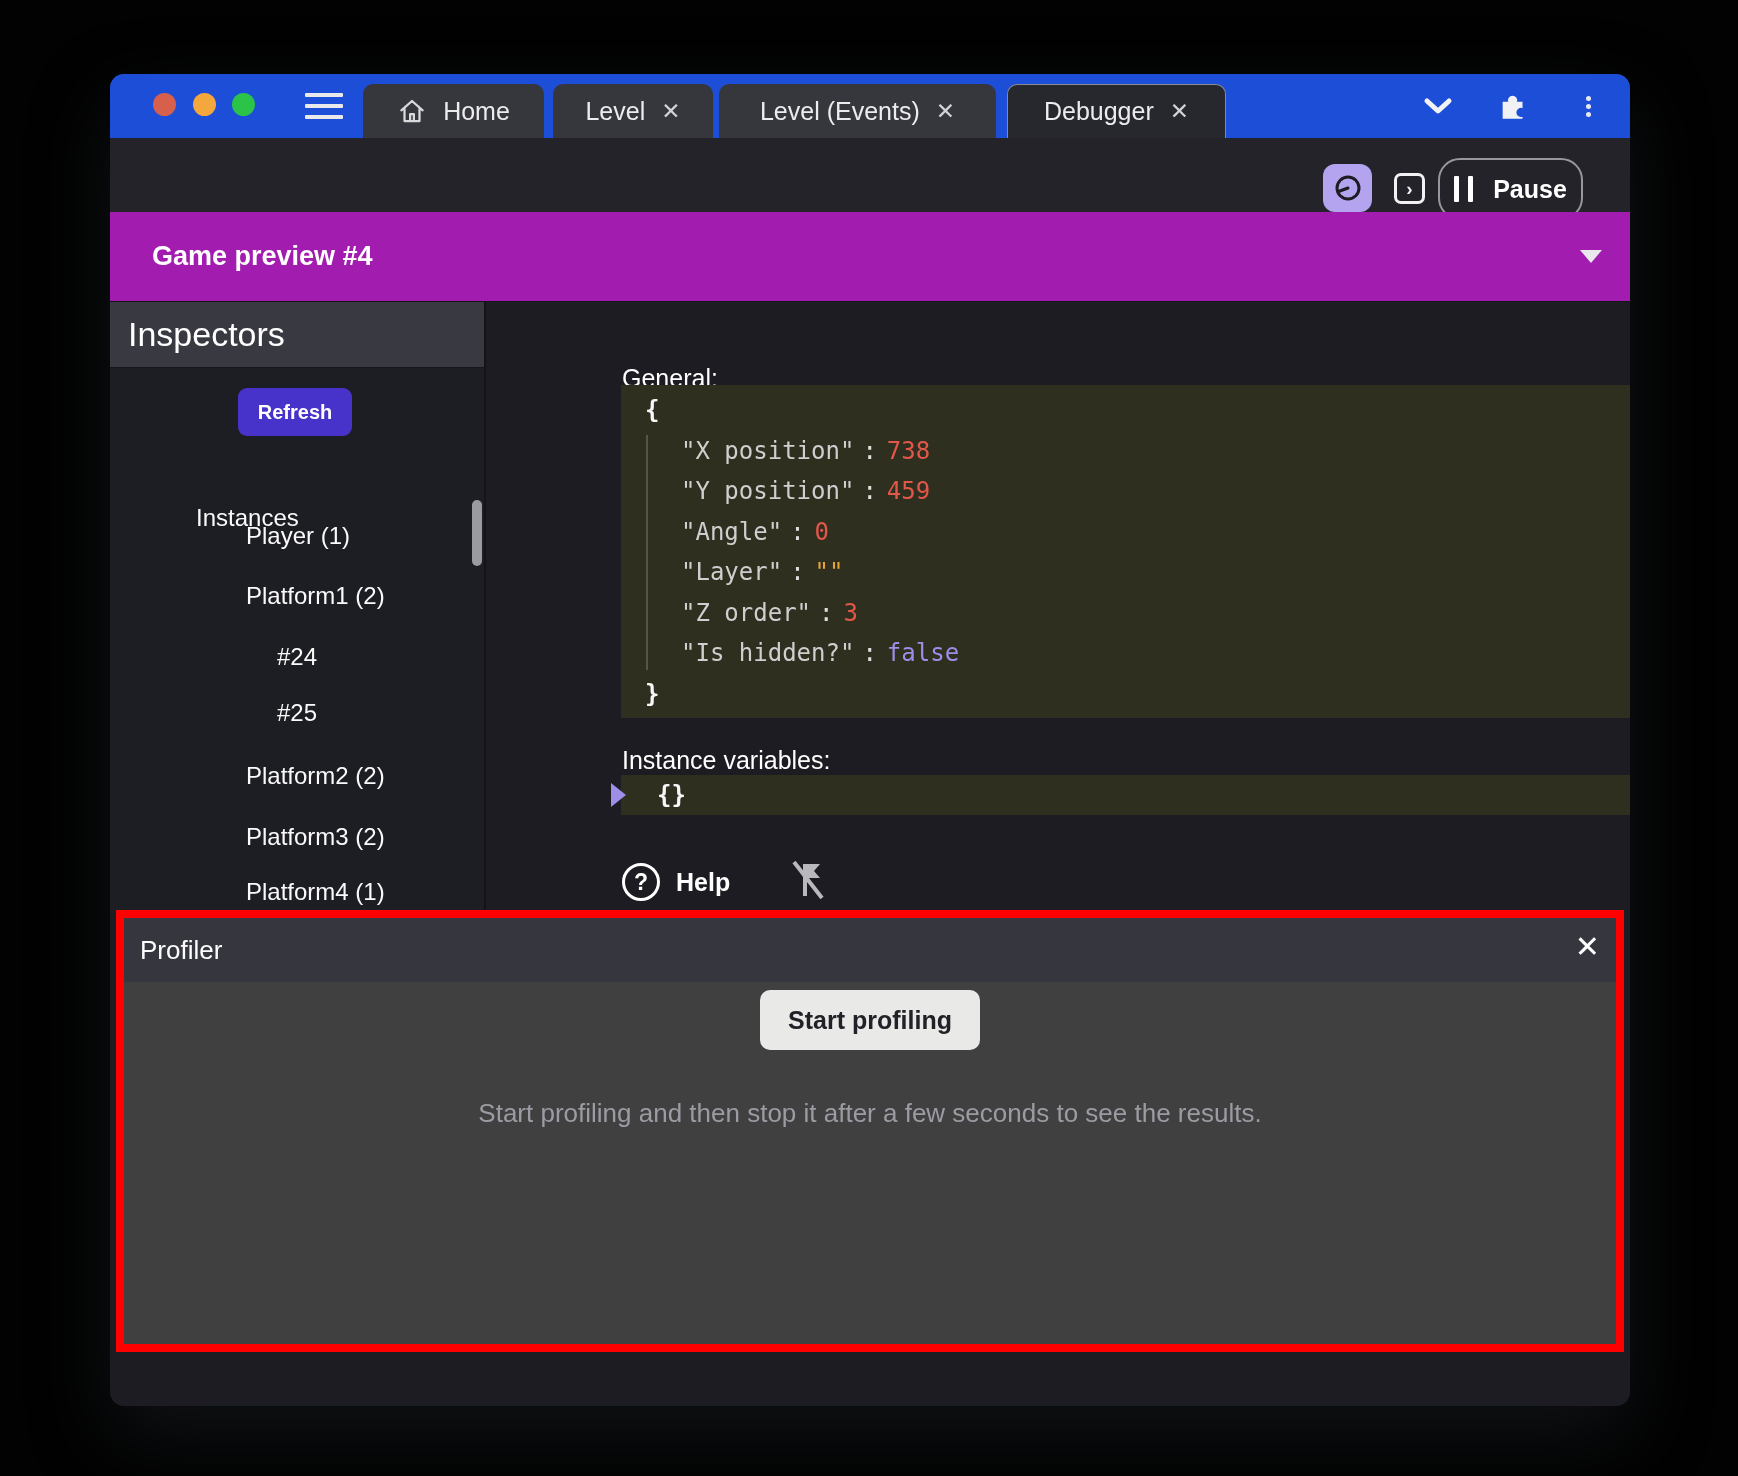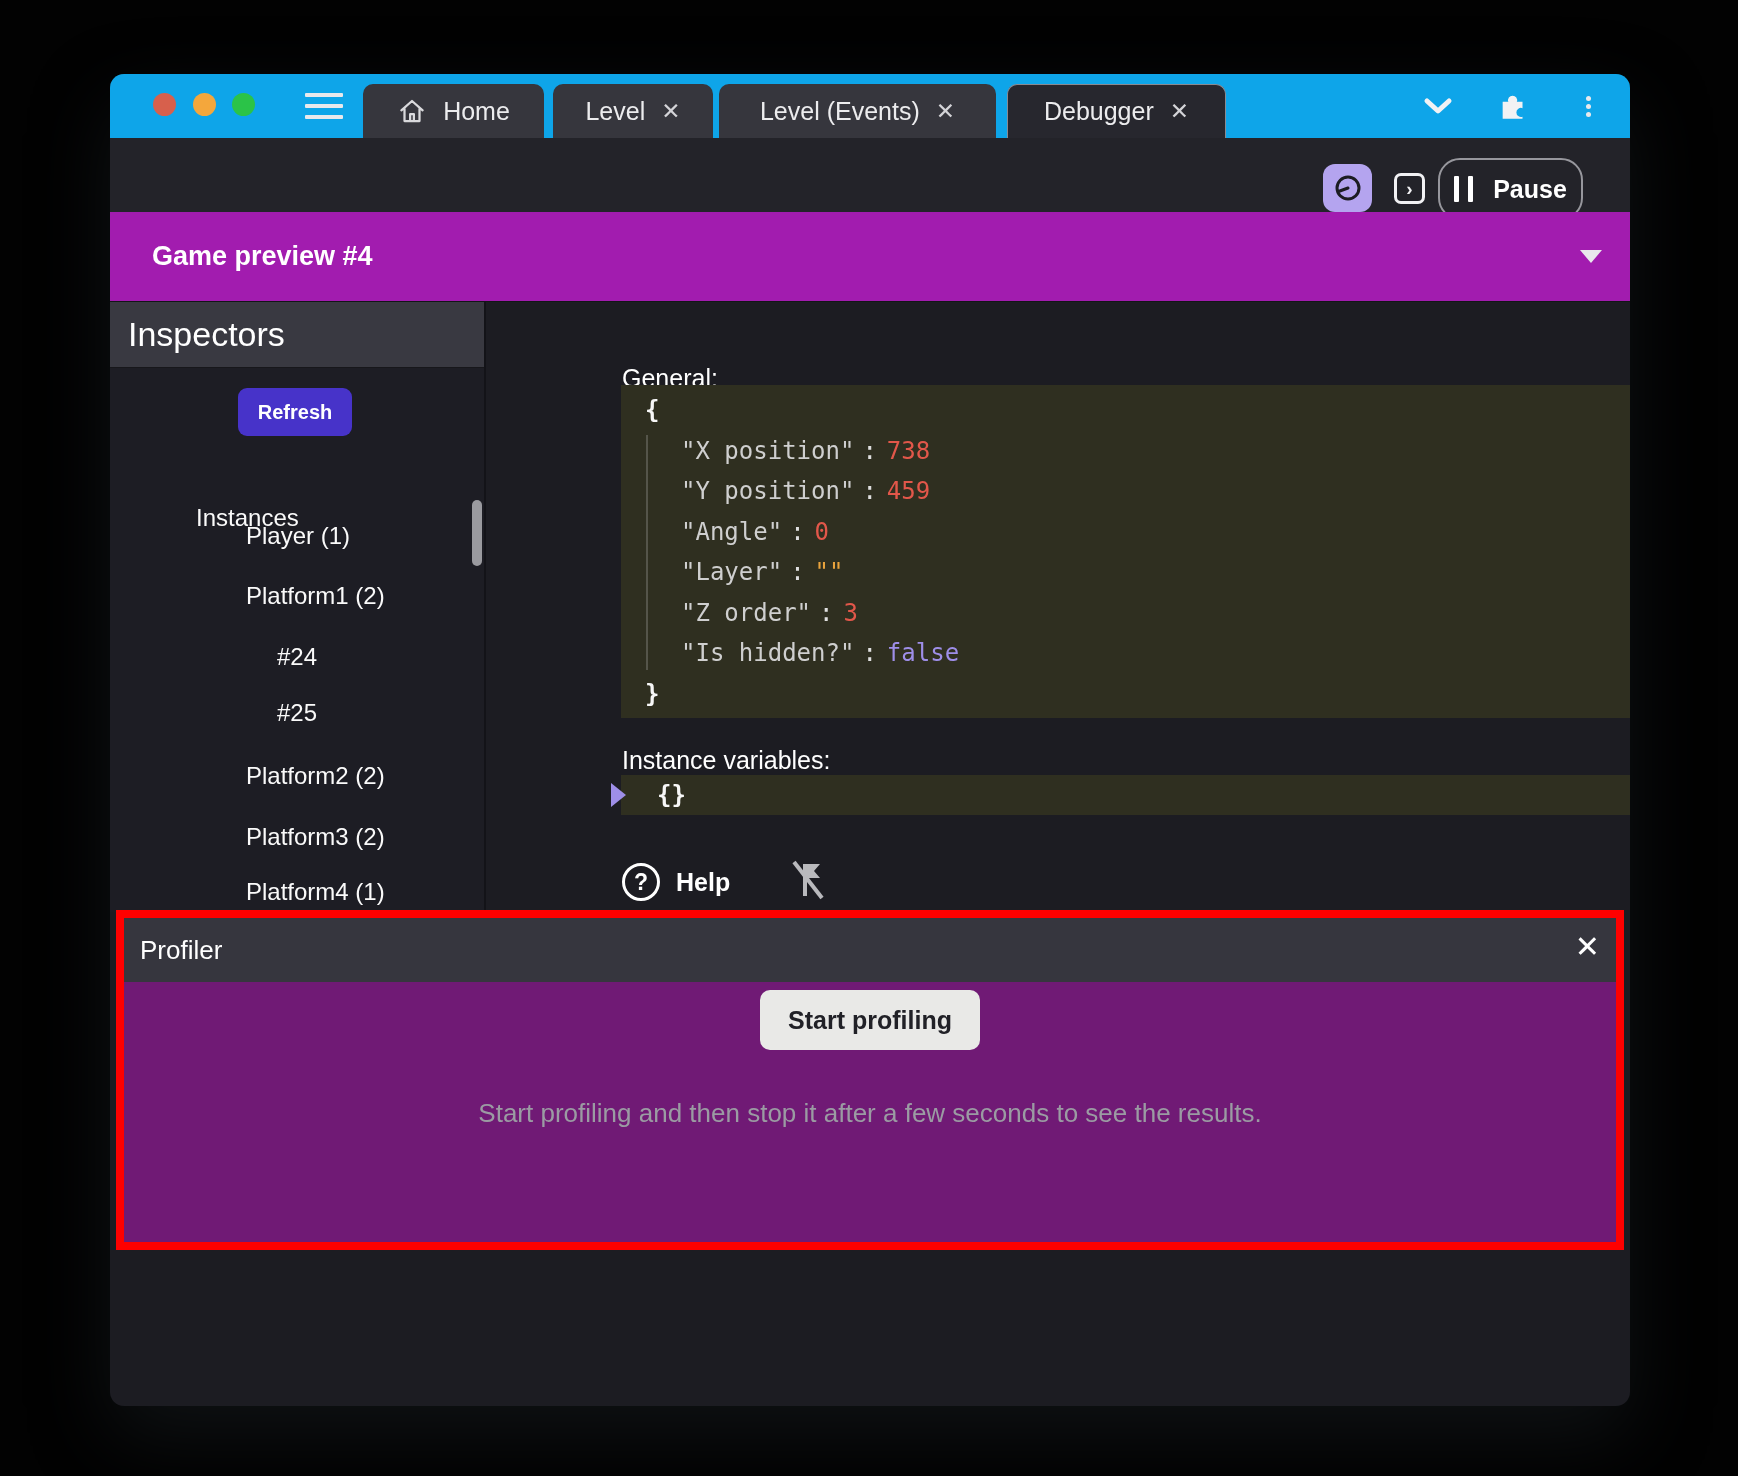--- a/index.html
+++ b/index.html
@@ -11,7 +11,7 @@
             box-shadow:0 30px 80px rgba(40,50,55,.35); }
 
   
-  .titlebar { position:absolute; left:0; top:0; width:100%; height:64px; background:#0ea5e9; }
+  .titlebar { position:absolute; left:0; top:0; width:100%; height:64px; background:#1d4ed8; }
   .light { position:absolute; top:19px; width:23px; height:23px; border-radius:50%; }
   .light.red   { left:43px;  background:#d7604c; }
   .light.yellow{ left:83px;  background:#f4a73c; }

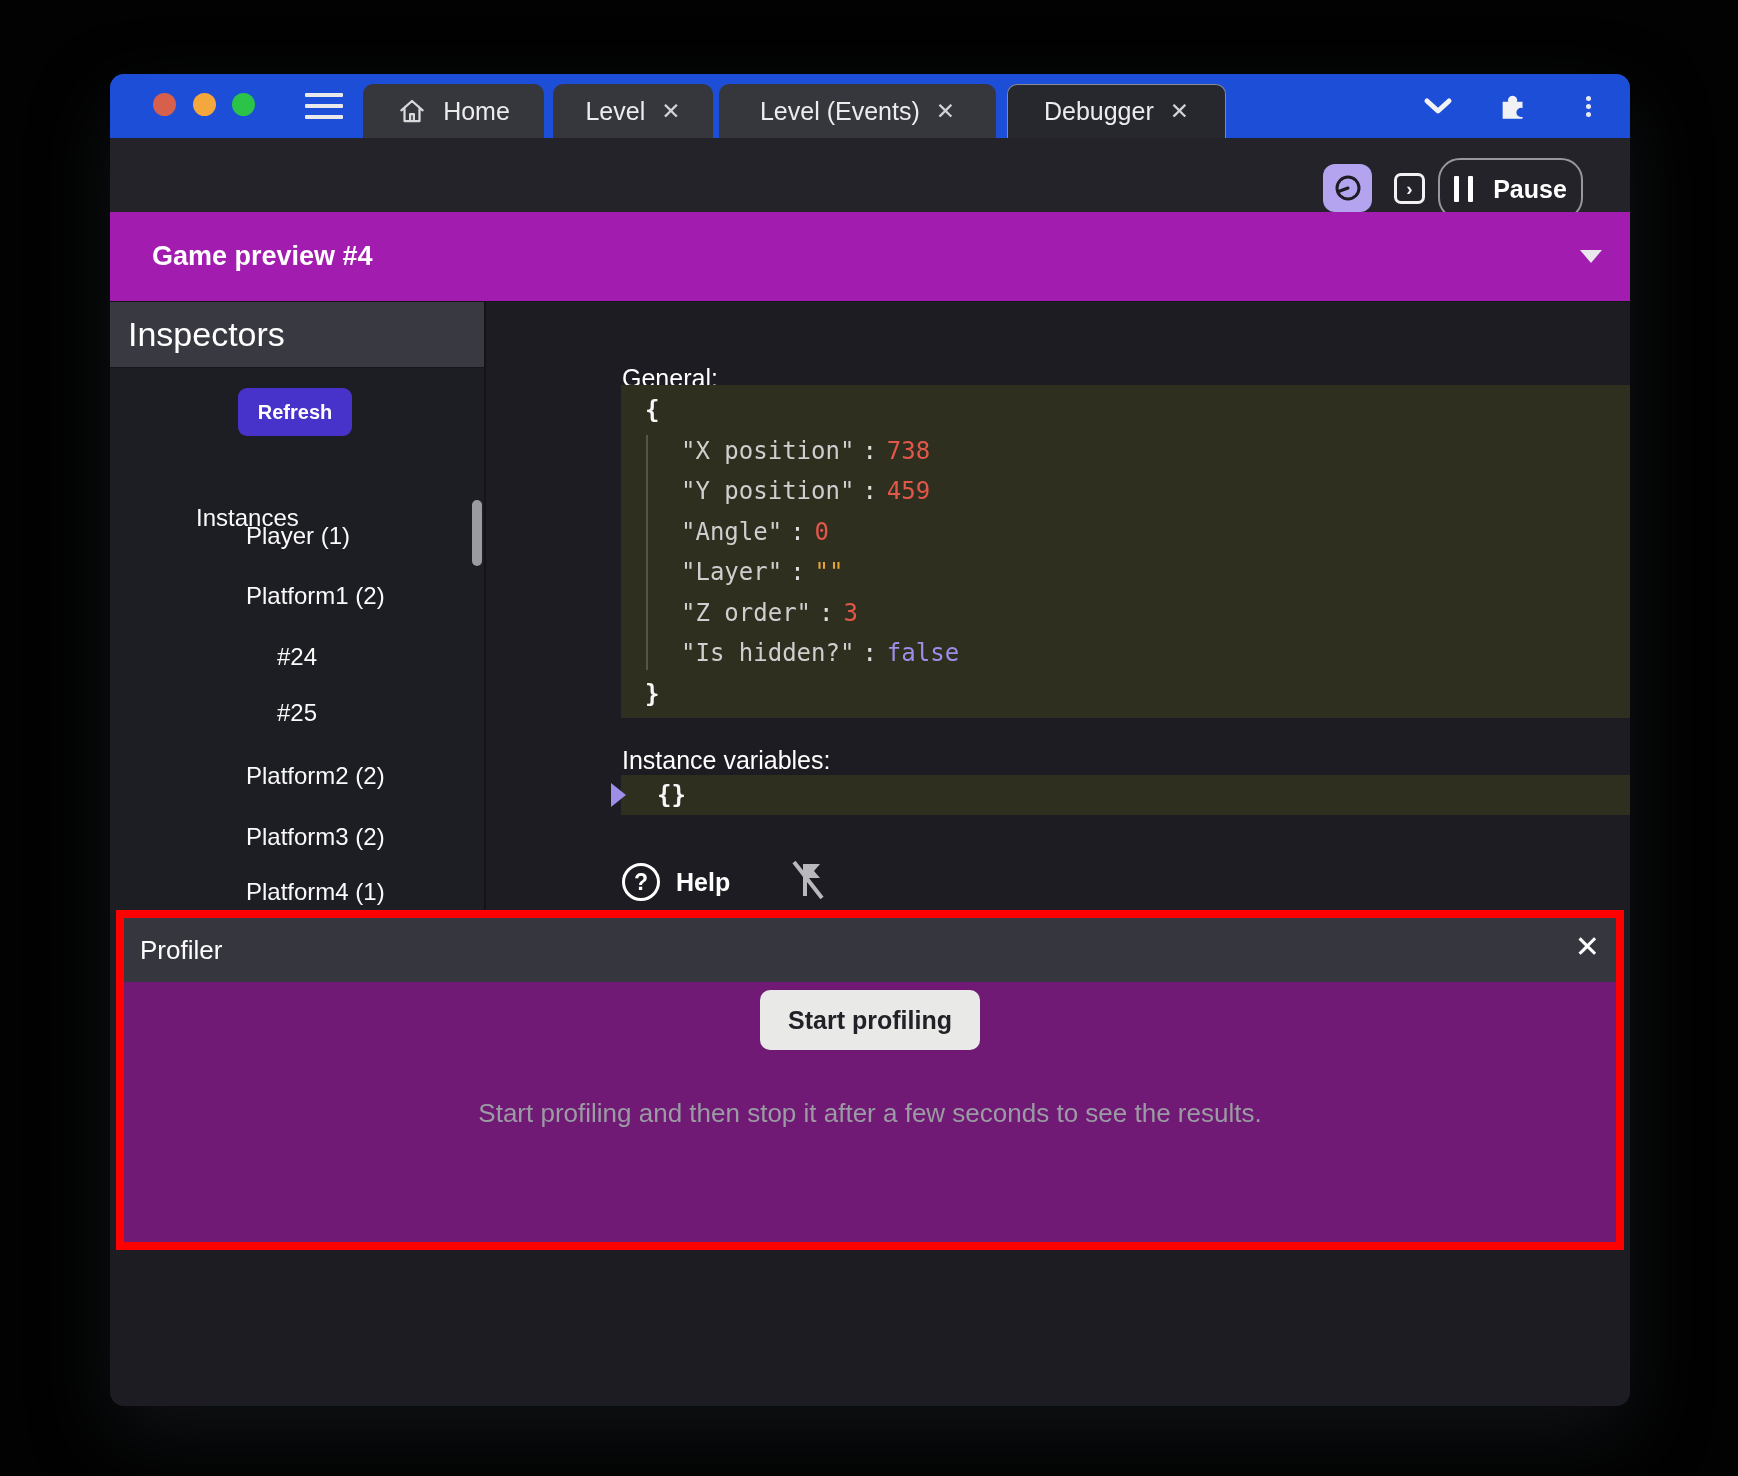--- a/index.html
+++ b/index.html
@@ -112,8 +112,8 @@
   .flag-off { margin-left:44px; cursor:pointer; }
 
   
-  .profiler { position:absolute; left:6px; top:836px; width:1508px; height:340px;
-              border:8px solid #ff0000; background:#701a75; }
+  .profiler { position:absolute; left:6px; top:836px; width:1508px; height:442px;
+              border:8px solid #ff0000; background:#404040; }
   .profiler-header { position:absolute; left:0; top:0; width:100%; height:64px; background:#36363e;
                      display:flex; align-items:center; }
   .profiler-header .title { margin-left:16px; color:#fff; font-size:26px; }

